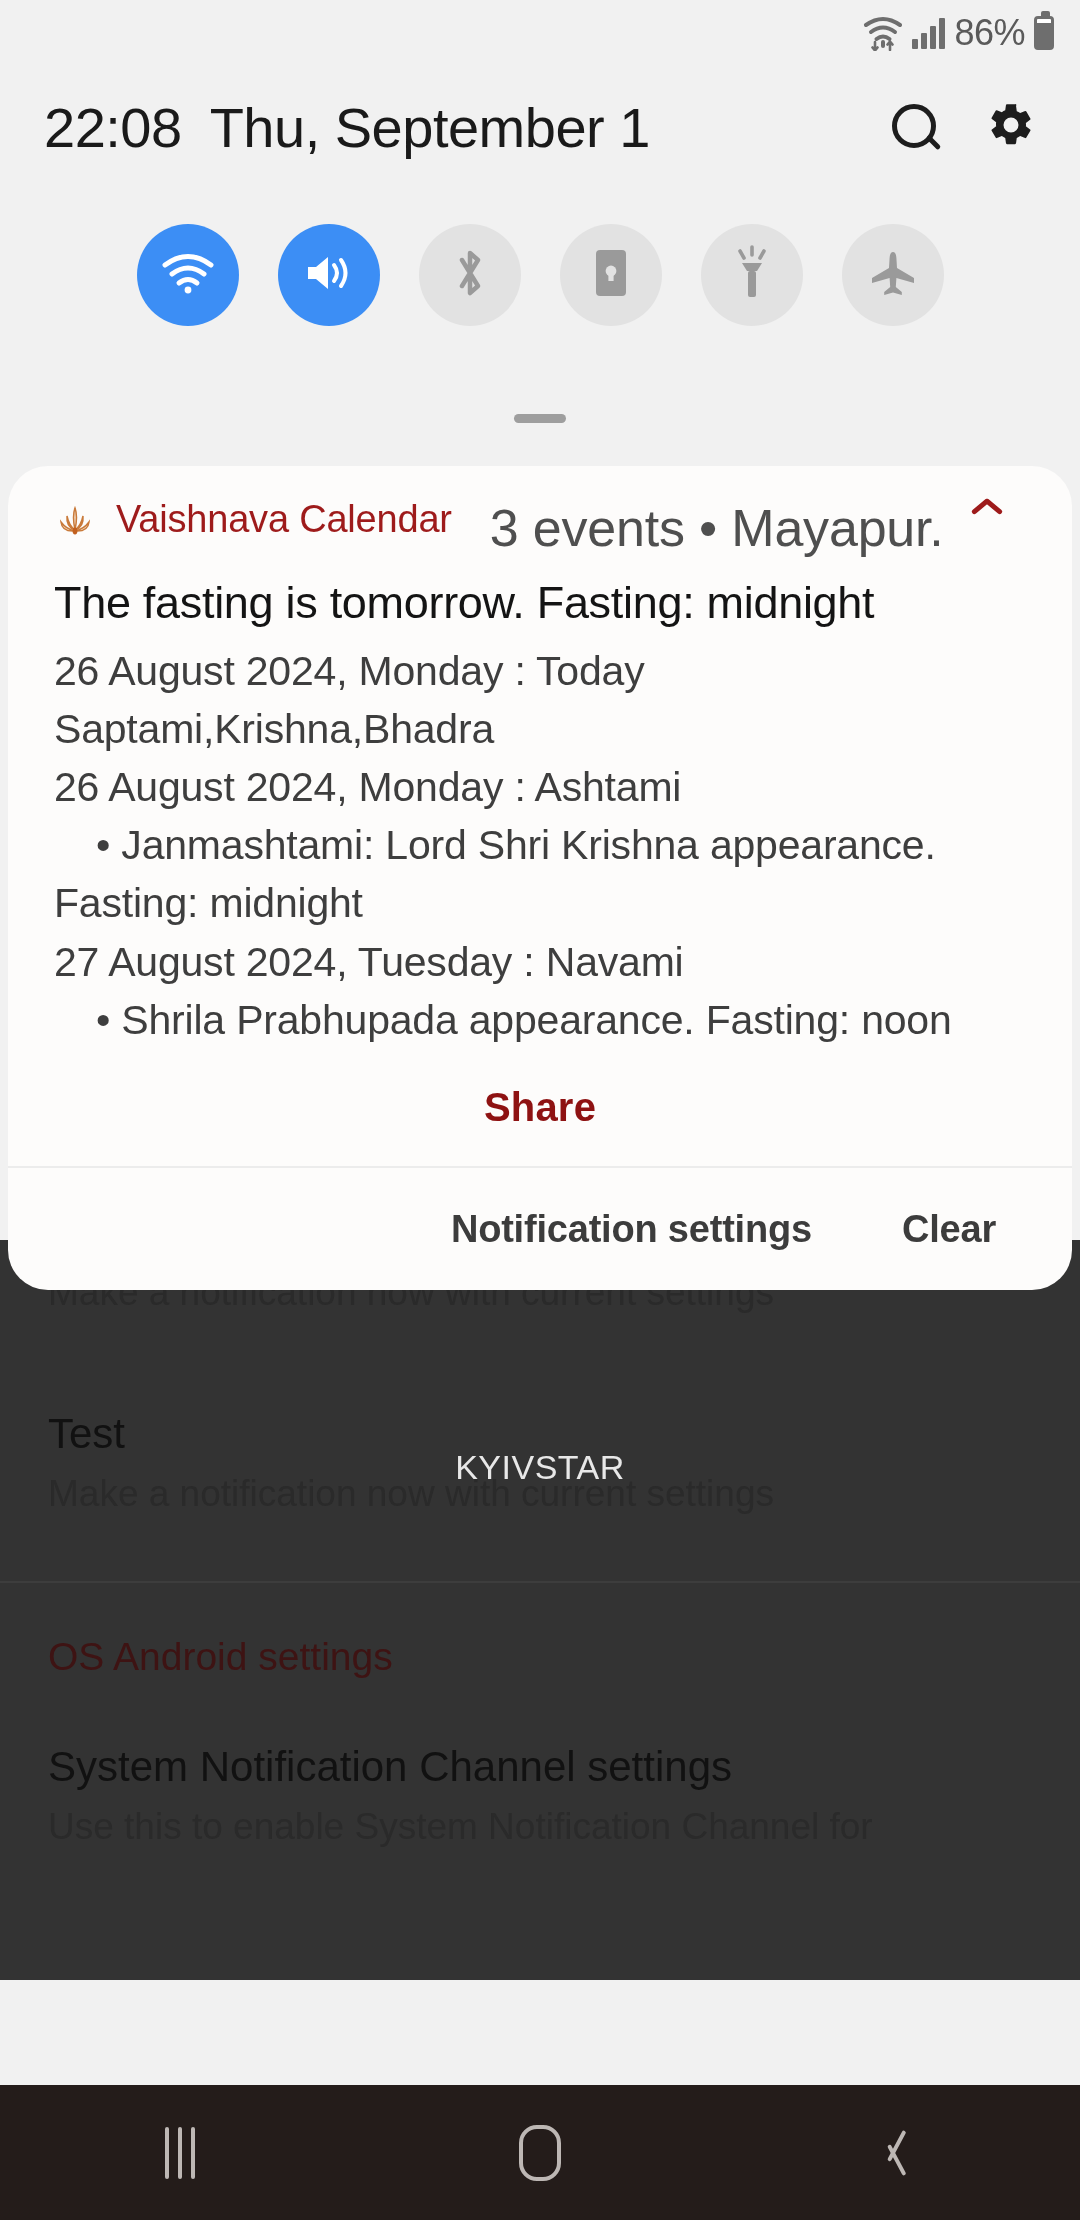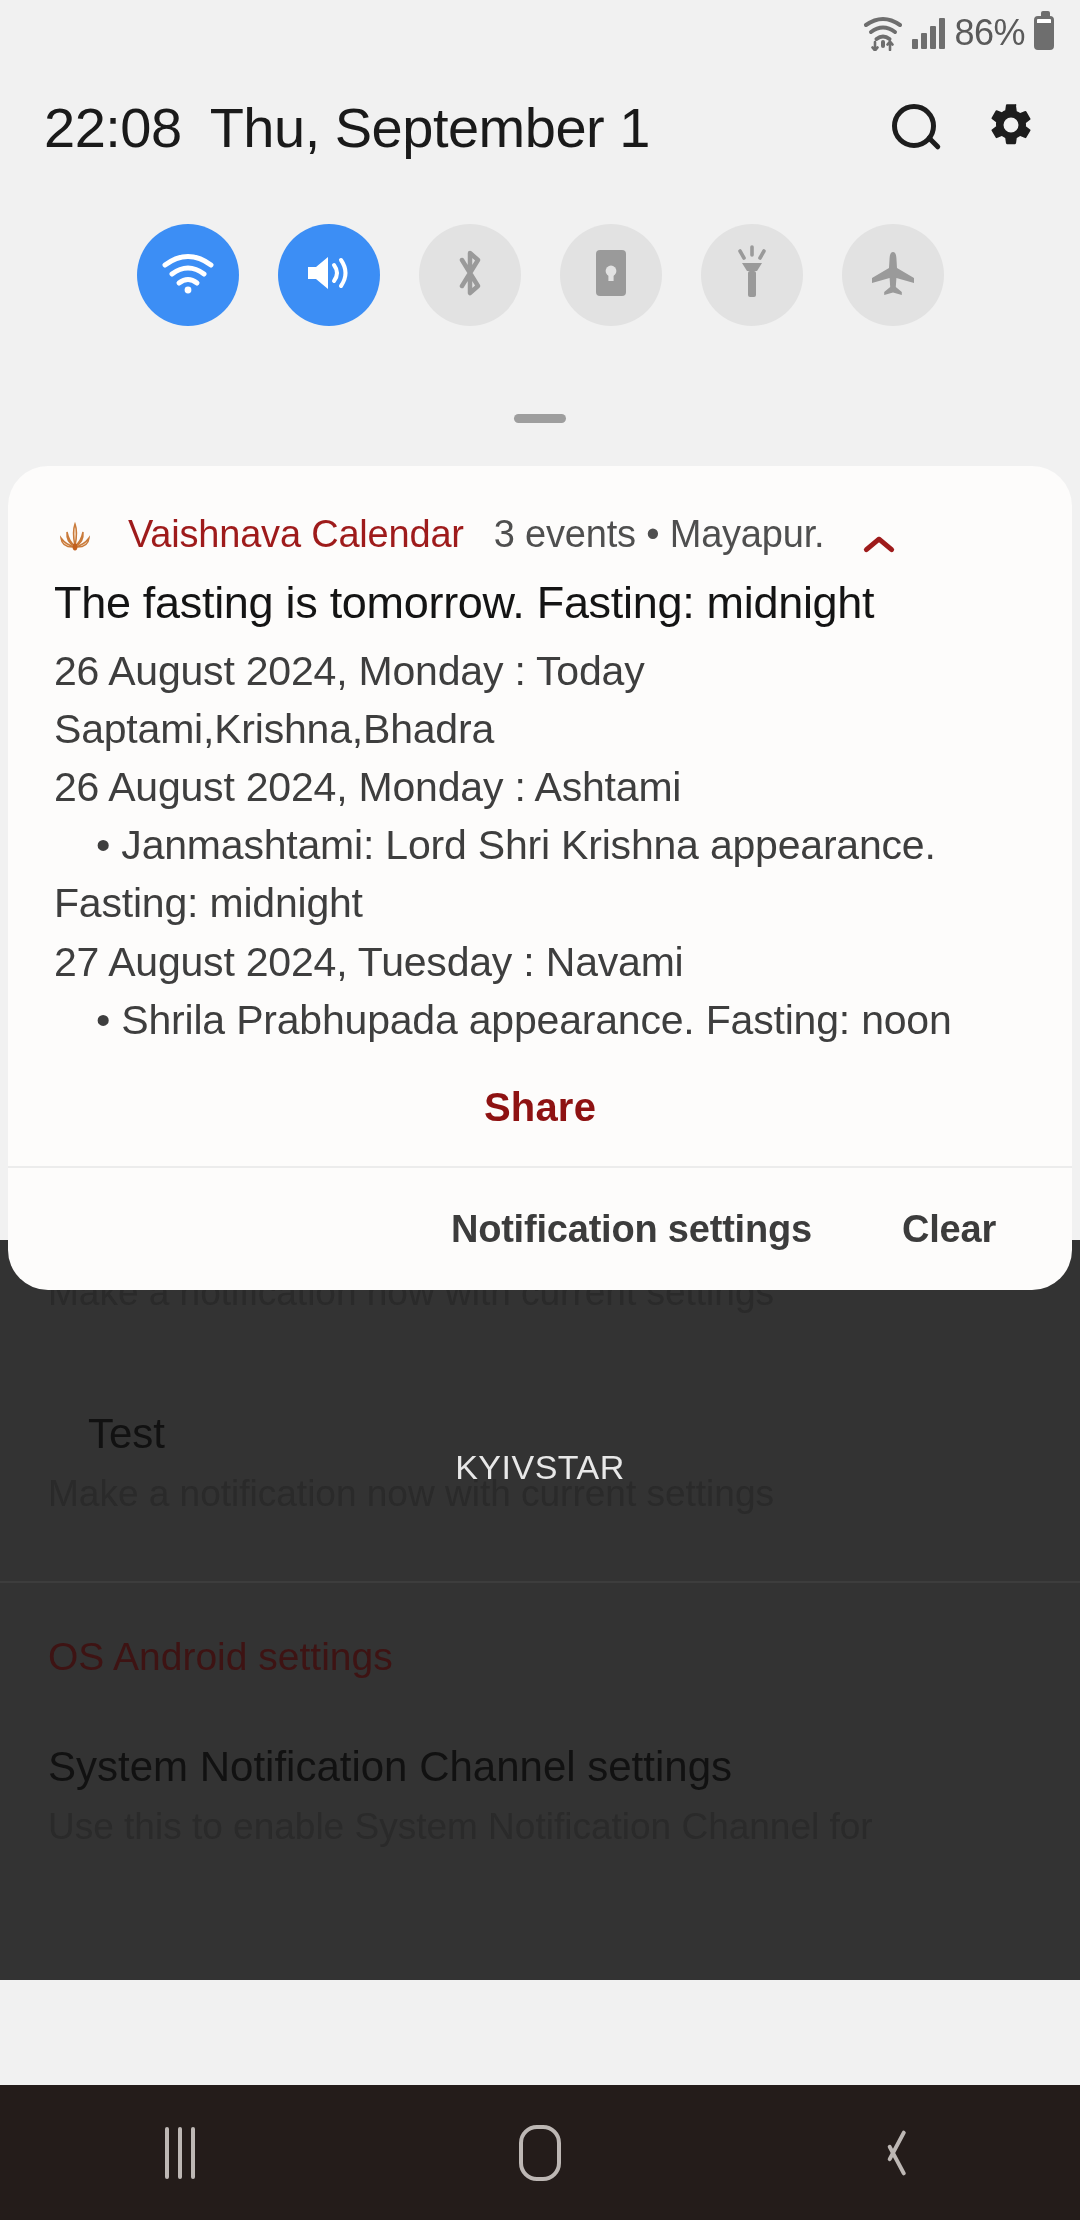--- a/index.html
+++ b/index.html
@@ -158,7 +158,7 @@
   #notif-body { padding:32px 0 0 0; }
 
   #notif-app-row {
-    display:flex; align-items:flex-end; gap:12px;
+    display:flex; align-items:flex-start; gap:0;
     padding:0 46px; height:58px;
   }
   #app-icon {

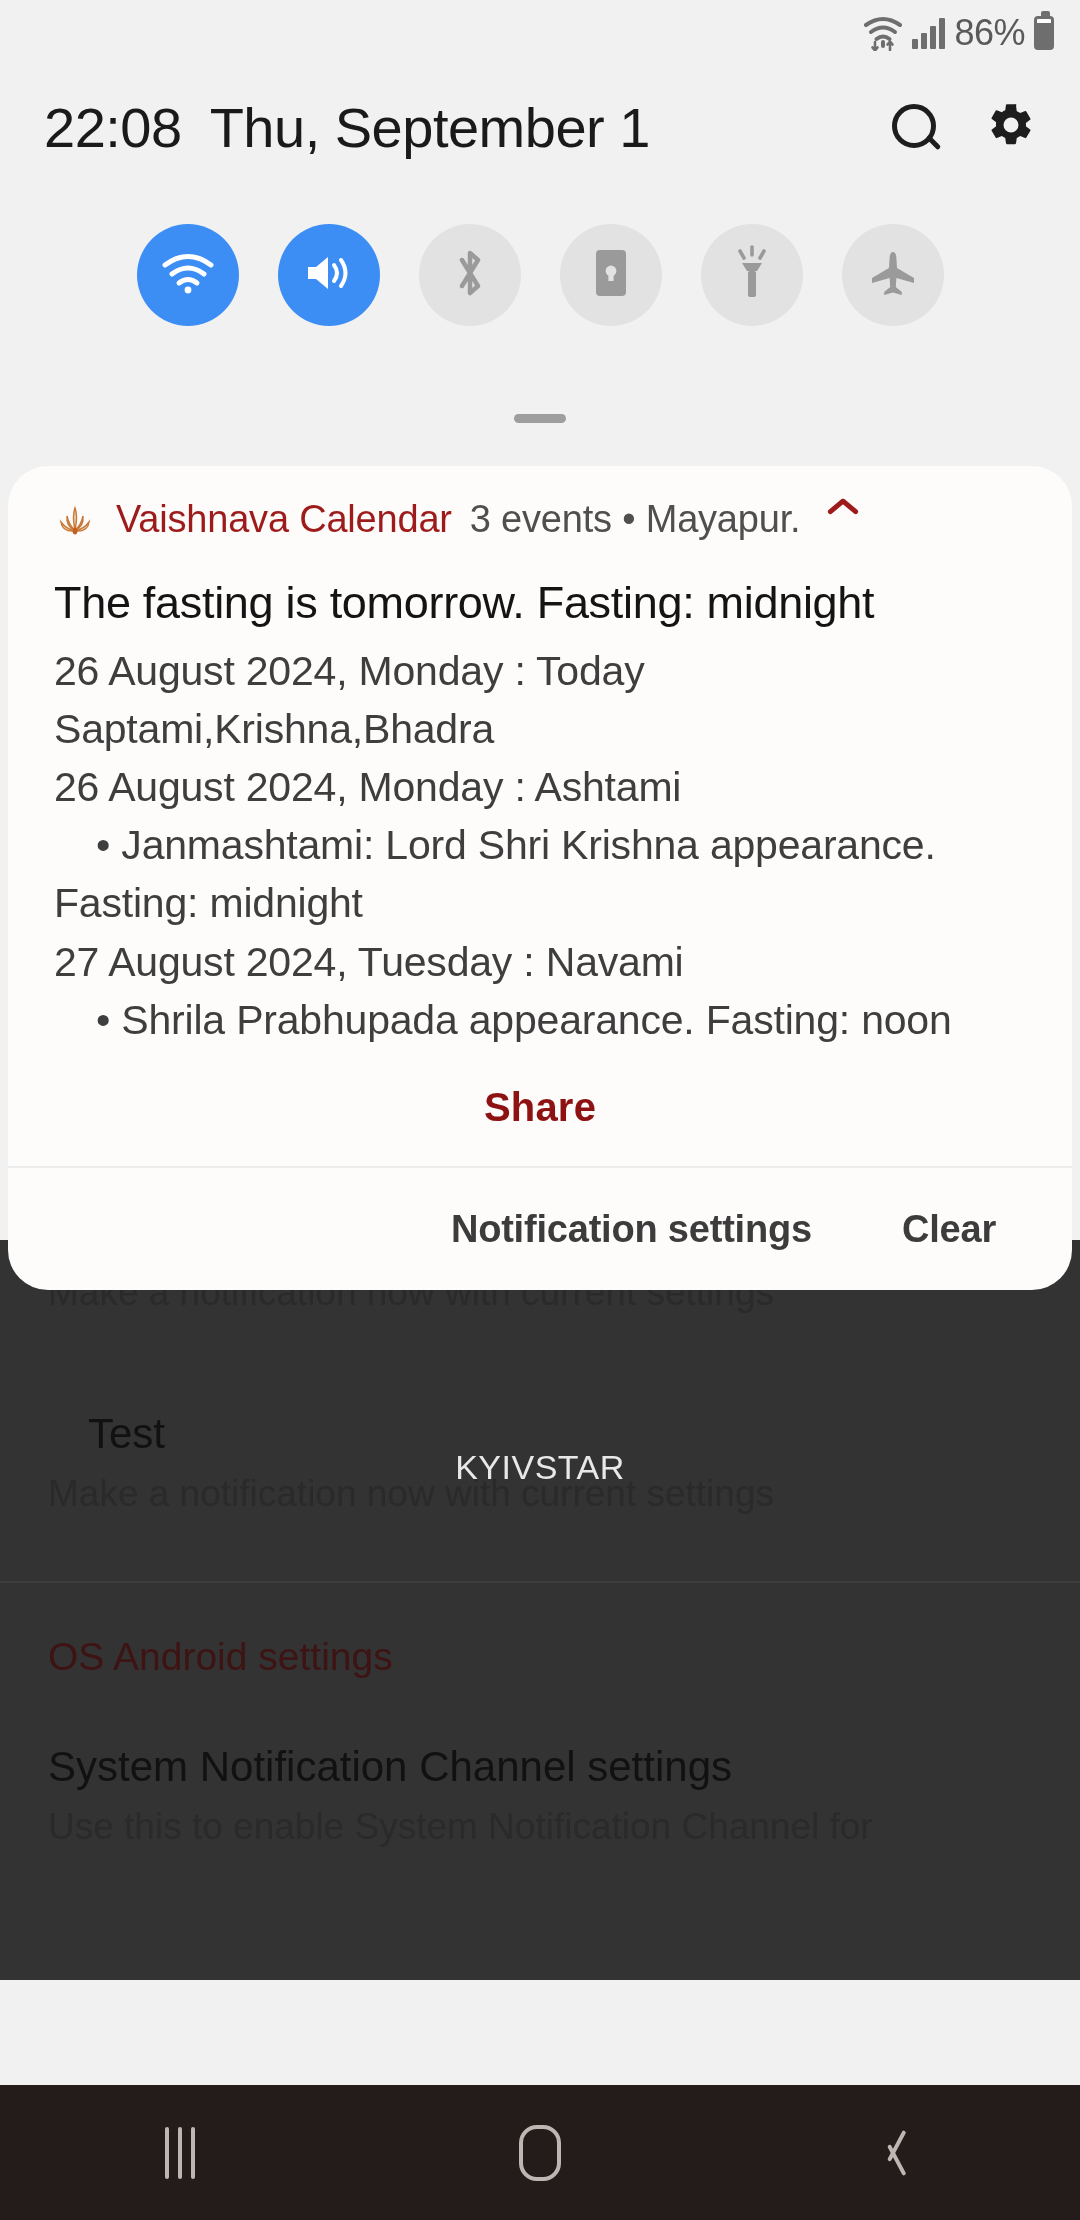--- a/index.html
+++ b/index.html
@@ -168,7 +168,7 @@
     font-size:38px; color:#9e1b1b; margin-left:20px; letter-spacing:-0.2px;
   }
   #notif-meta {
-    font-size:38px; color:#4f4f4f; margin-left:18px; letter-spacing:-0.2px;
+    font-size:52px; color:#4f4f4f; margin-left:38px; letter-spacing:-0.2px;
   }
   #collapse-chevron {
     margin-left:26px; width:34px; height:20px; position:relative;

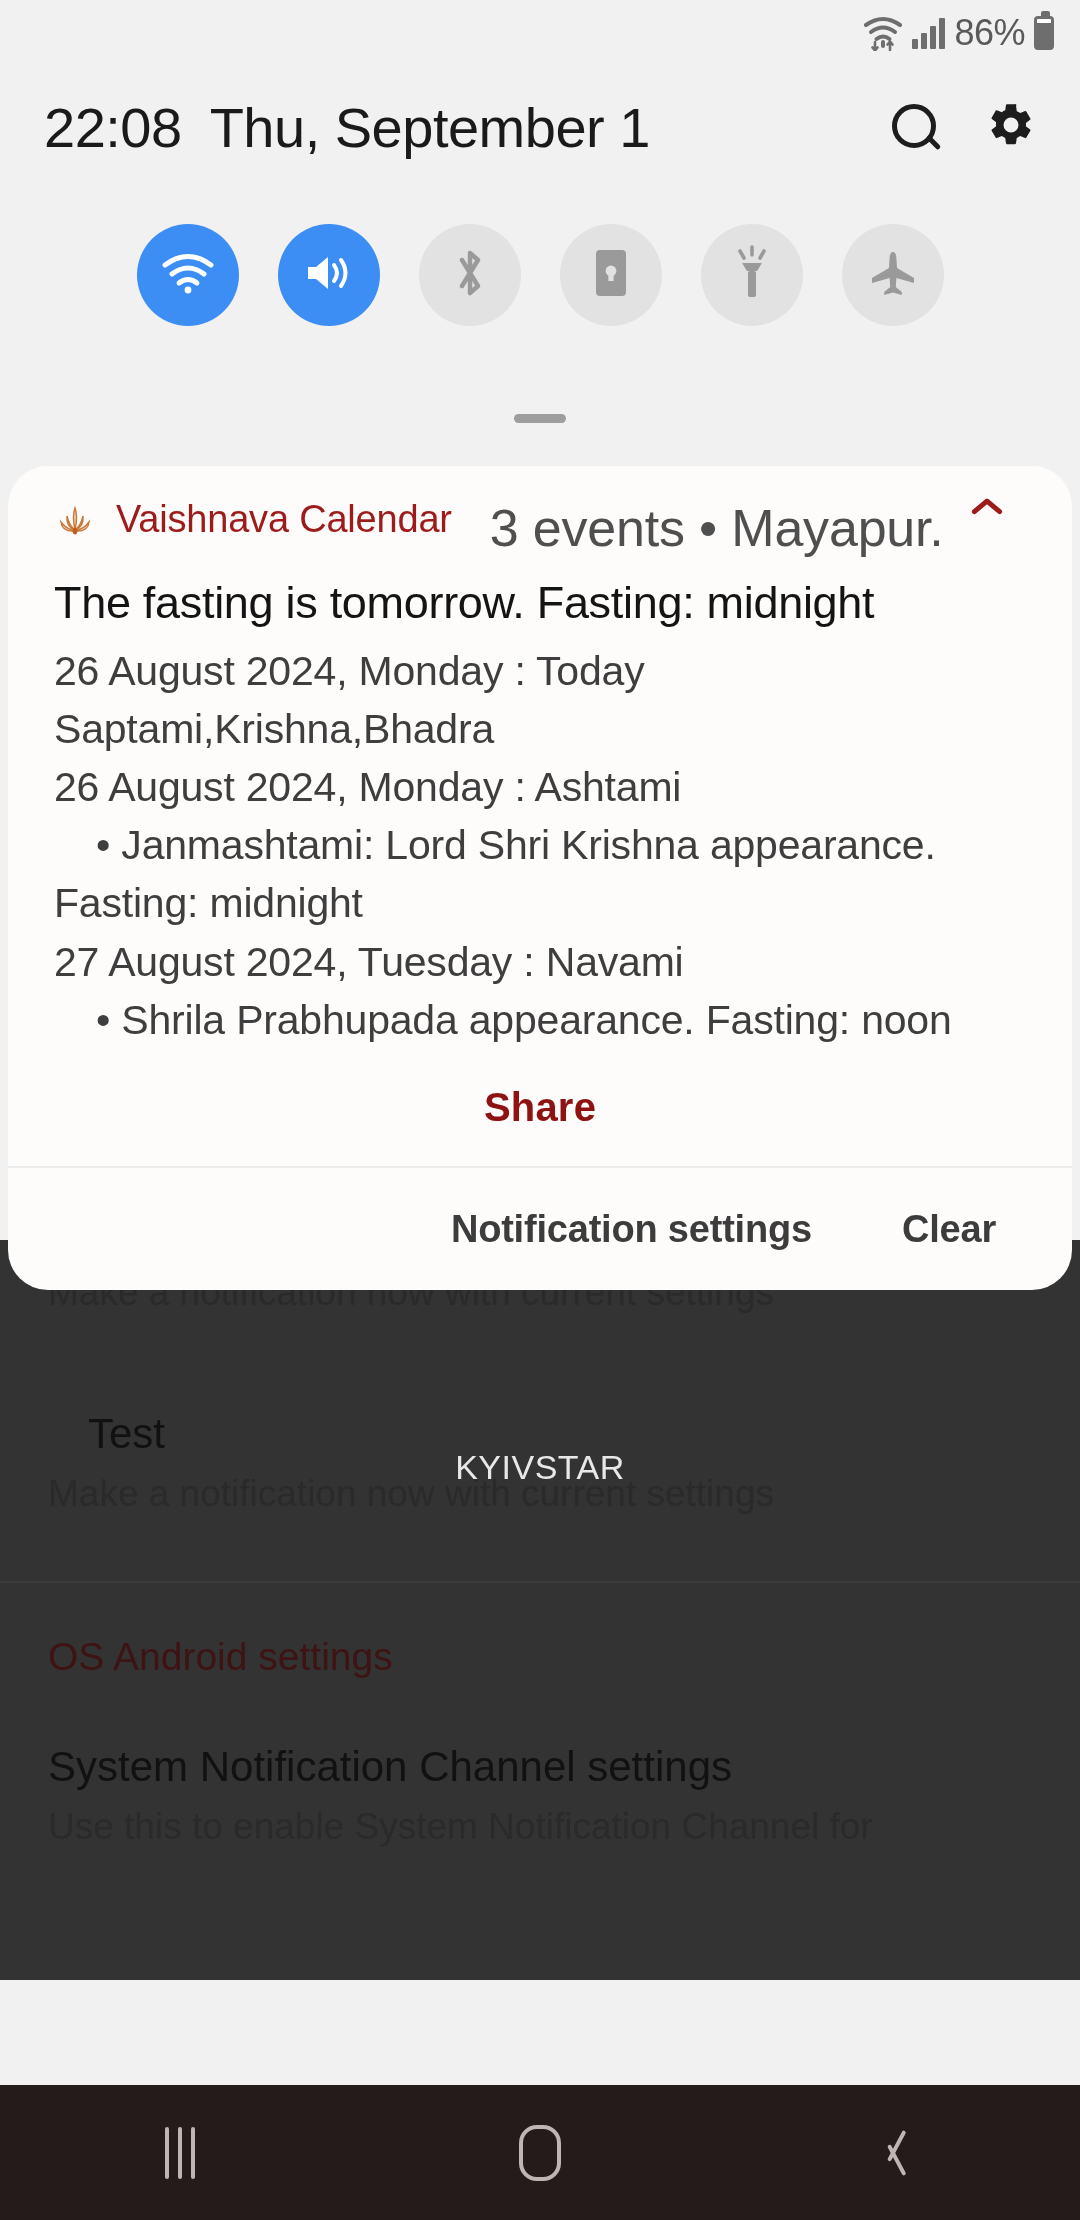--- a/index.html
+++ b/index.html
@@ -218,7 +218,7 @@
     <div class="bg-row" style="padding-top:30px;">
       <div class="bg-sub">Make a notification now with current settings</div>
     </div>
-    <div class="bg-row" style="padding-top:92px;margin-left:40px;">
+    <div class="bg-row" style="padding-top:92px;">
       <div class="bg-title">Test</div>
     </div>
     <div class="bg-row" style="padding-top:10px;">

